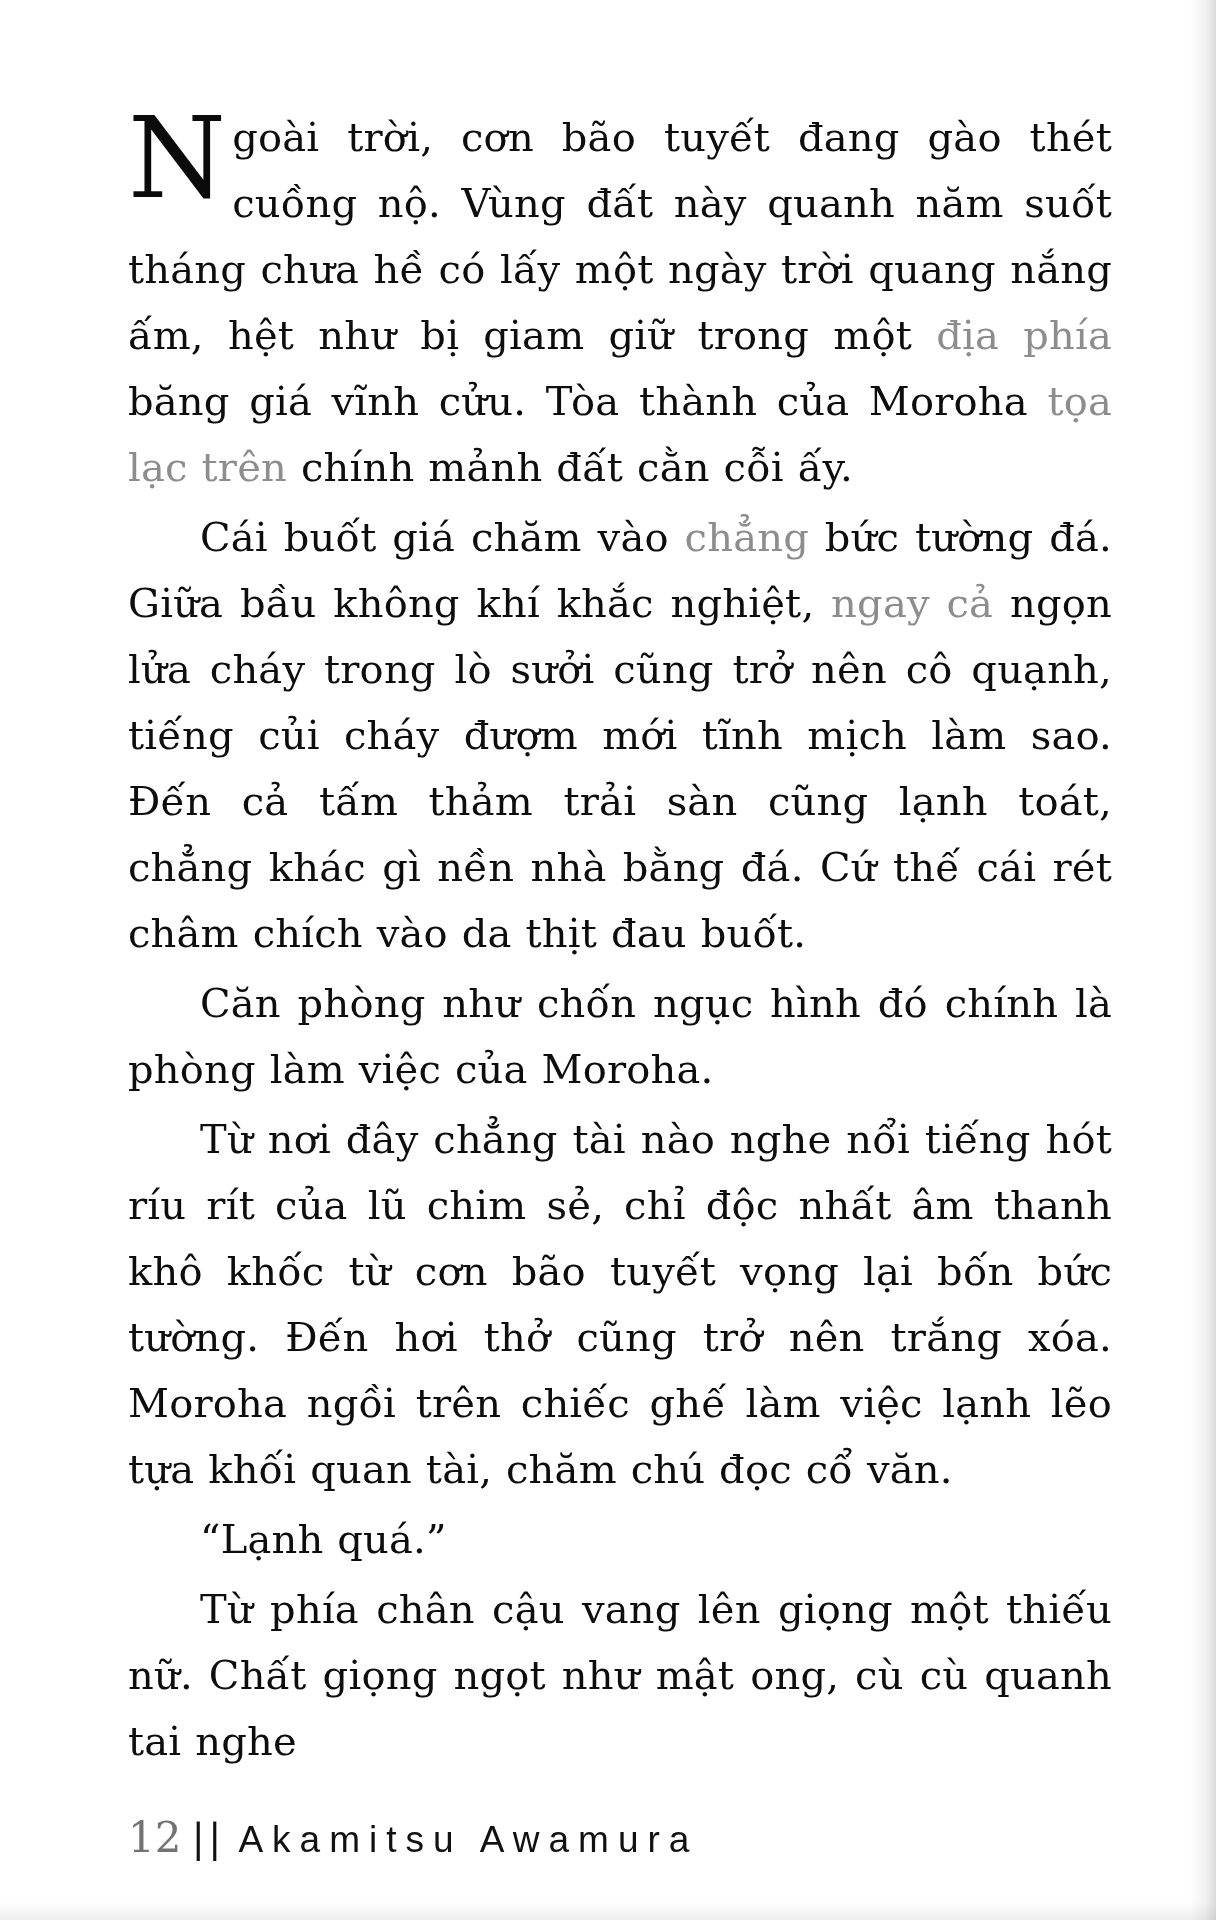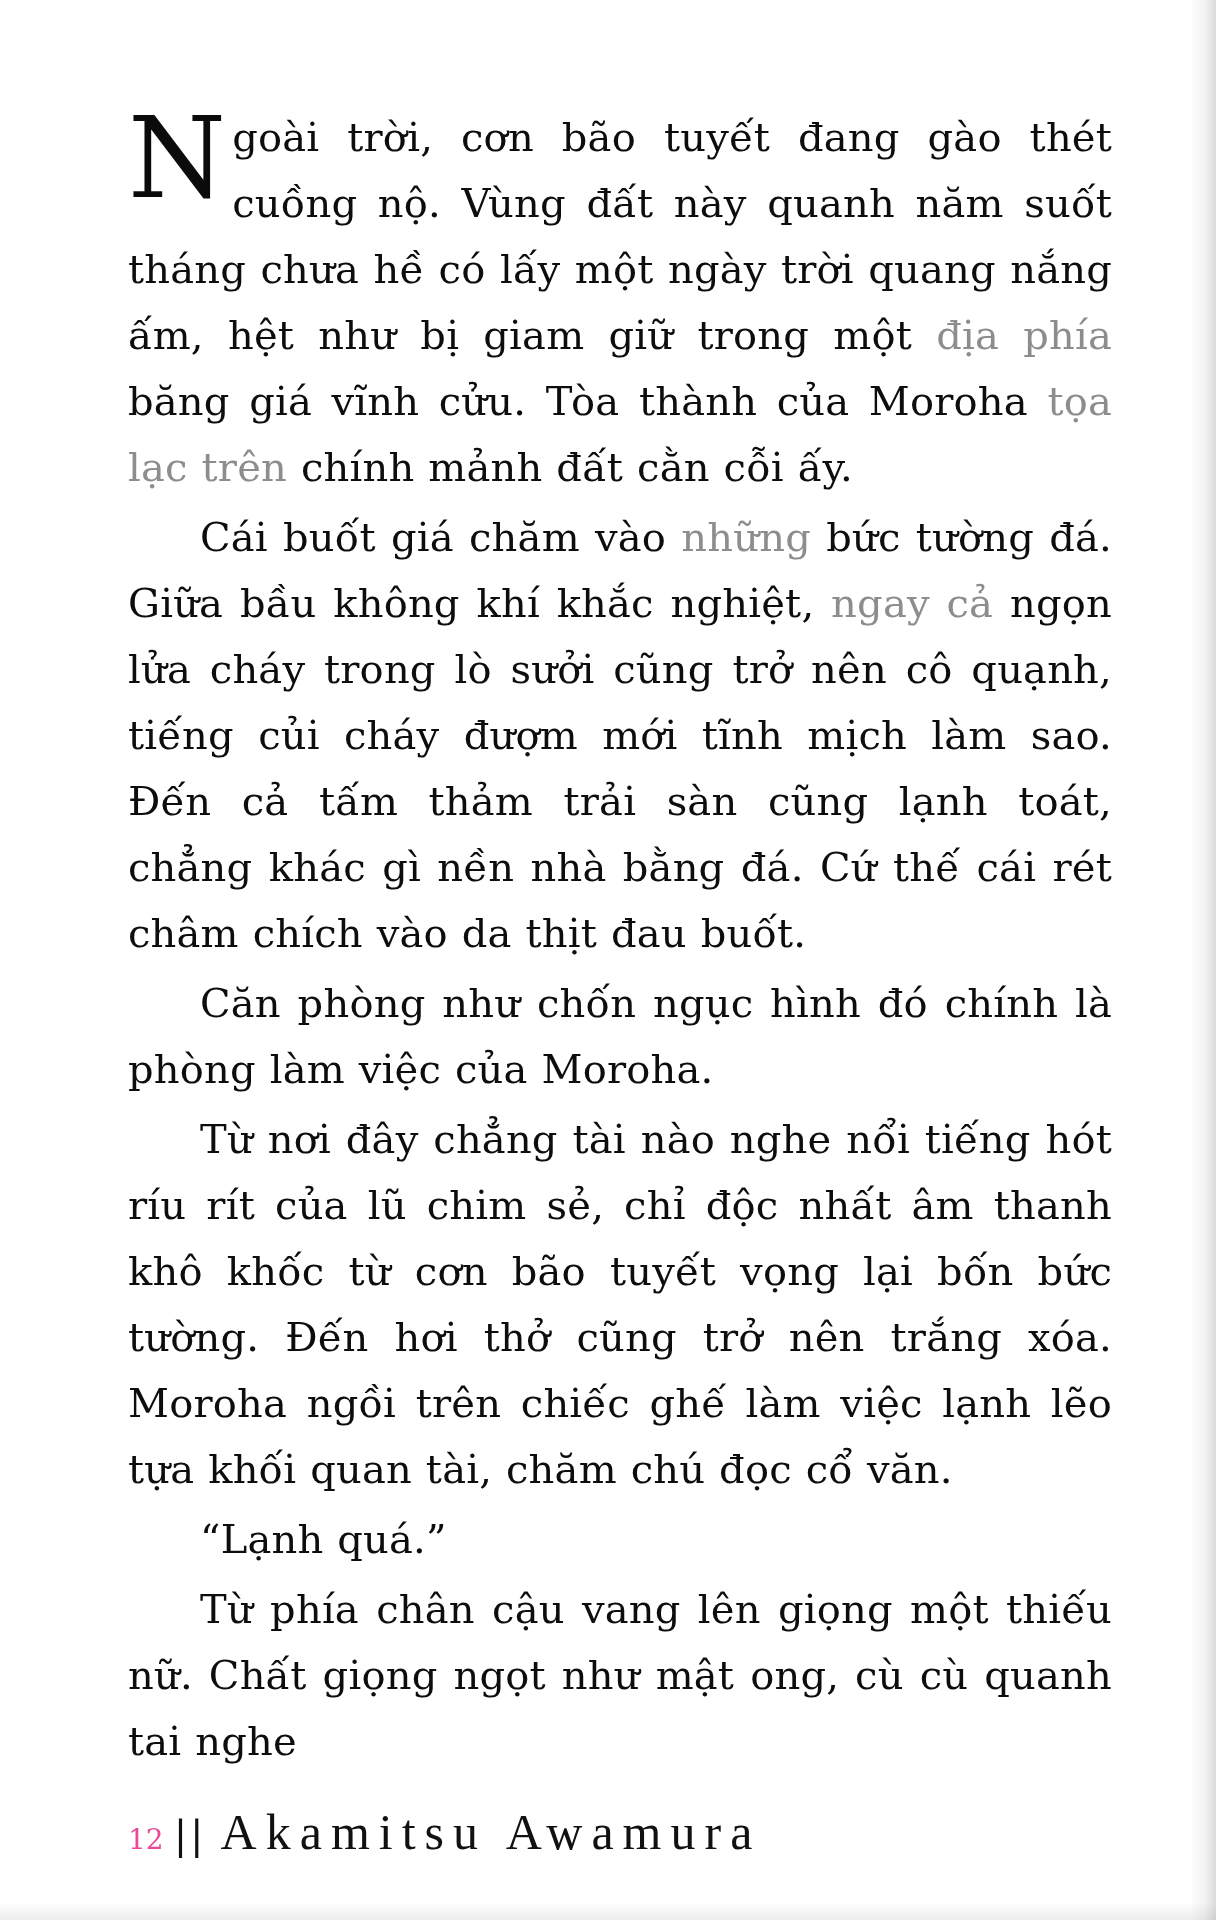--- a/index.html
+++ b/index.html
@@ -131,7 +131,7 @@
     </p>
 
     <p class="para">
-      <span>Cái buốt giá chăm vào </span><span class="faint">những</span><span> bức tường đá. Giữa bầu không khí khắc nghiệt, </span><span class="faint">ngay cả</span><span> ngọn lửa cháy trong lò sưởi cũng trở nên cô quạnh, tiếng củi cháy đượm mới tĩnh mịch làm sao. Đến cả tấm thảm trải sàn cũng lạnh toát, chẳng khác gì nền nhà bằng đá. Cứ thế cái rét châm chích vào da thịt đau buốt.</span>
+      <span>Cái buốt giá chăm vào </span><span class="faint">chẳng</span><span> bức tường đá. Giữa bầu không khí khắc nghiệt, </span><span class="faint">ngay cả</span><span> ngọn lửa cháy trong lò sưởi cũng trở nên cô quạnh, tiếng củi cháy đượm mới tĩnh mịch làm sao. Đến cả tấm thảm trải sàn cũng lạnh toát, chẳng khác gì nền nhà bằng đá. Cứ thế cái rét châm chích vào da thịt đau buốt.</span>
     </p>
 
     <p class="para">Căn phòng như chốn ngục hình đó chính là phòng làm việc của Moroha.</p>

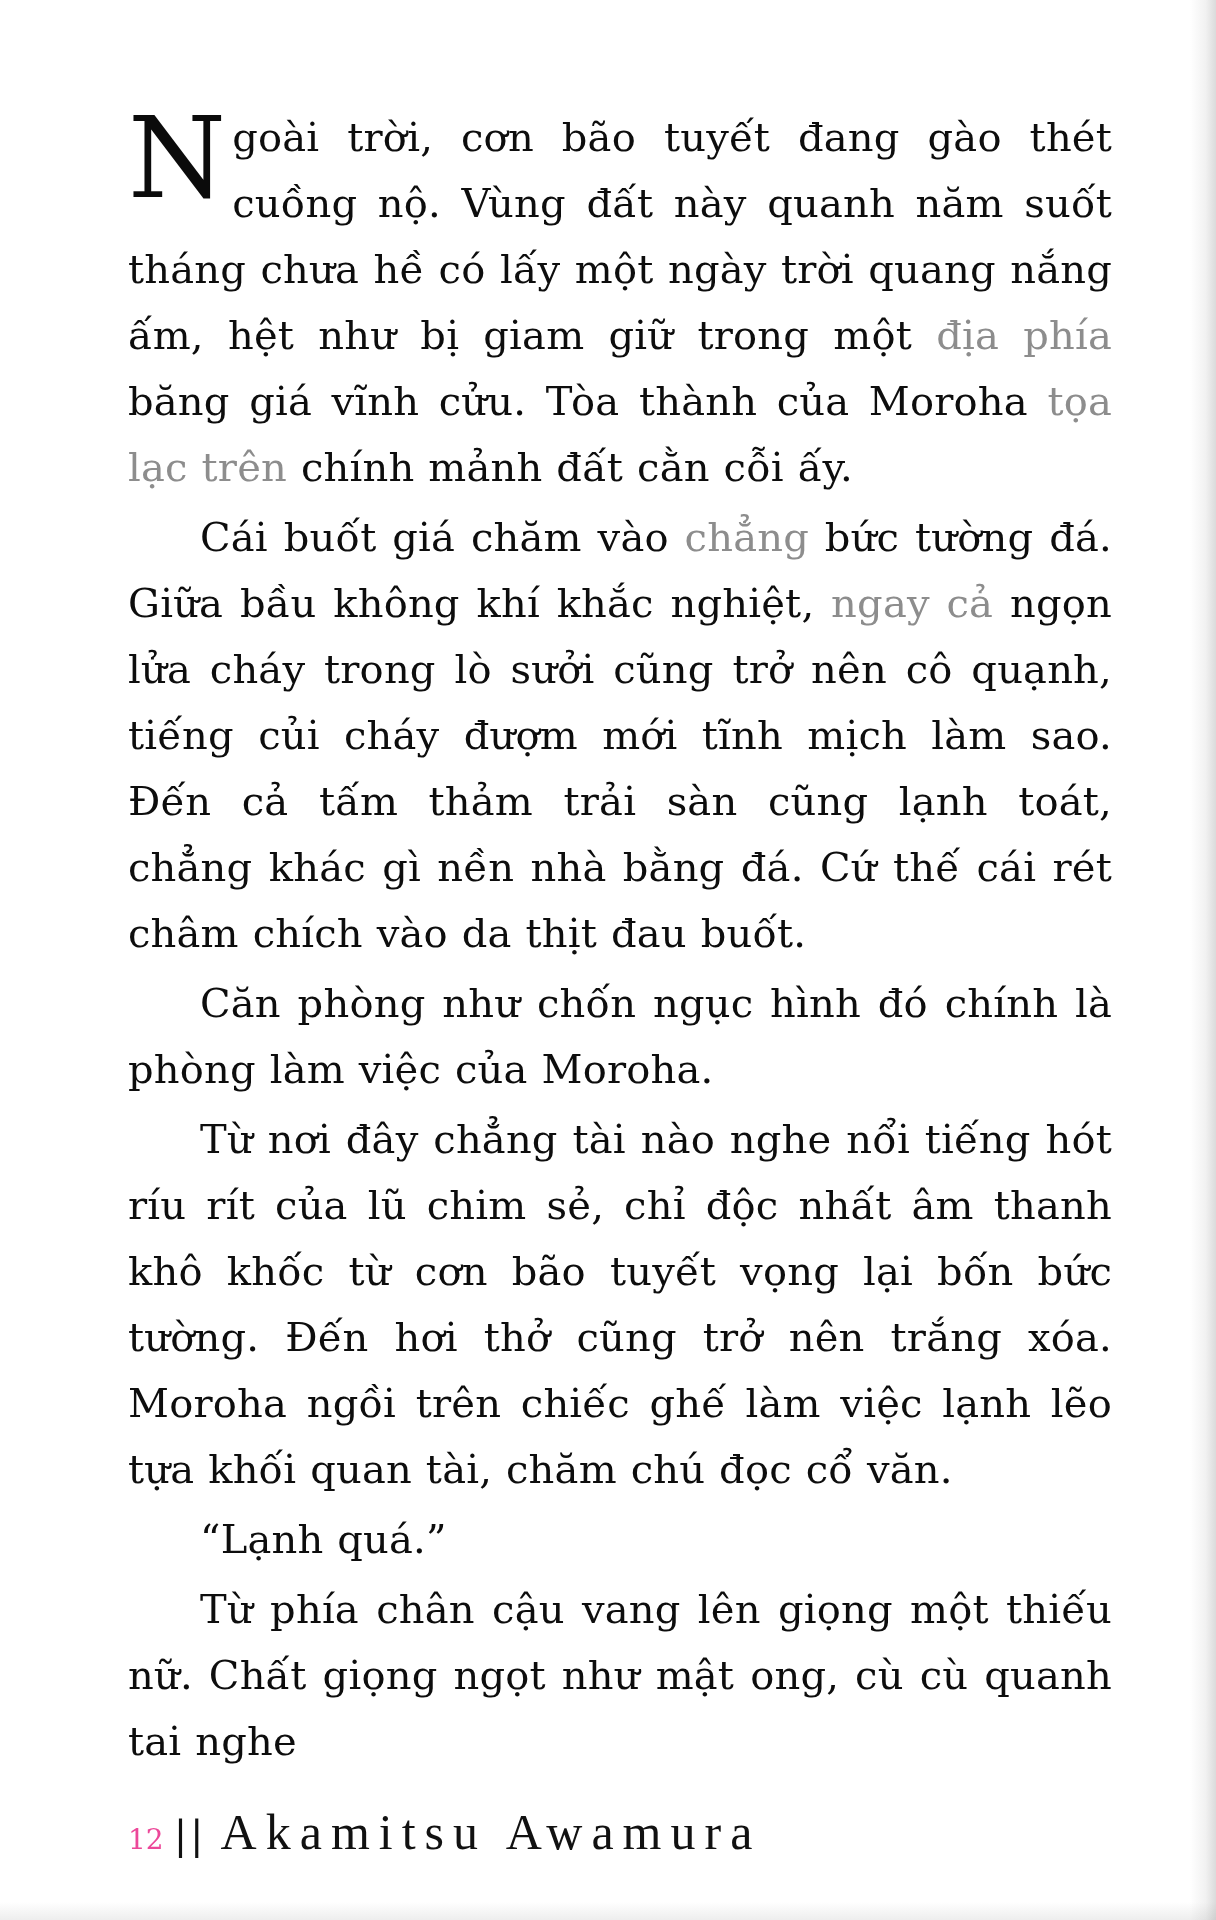--- a/index.html
+++ b/index.html
@@ -97,9 +97,9 @@
   }
   .folio {
     font-family: "DejaVu Serif", "Liberation Serif", serif;
-    font-size: 28px;
+    font-size: 42px;
     line-height: 48px;
-    color: #ec4899;
+    color: #737373;
     margin-right: 10px;
   }
   .folio-rule {

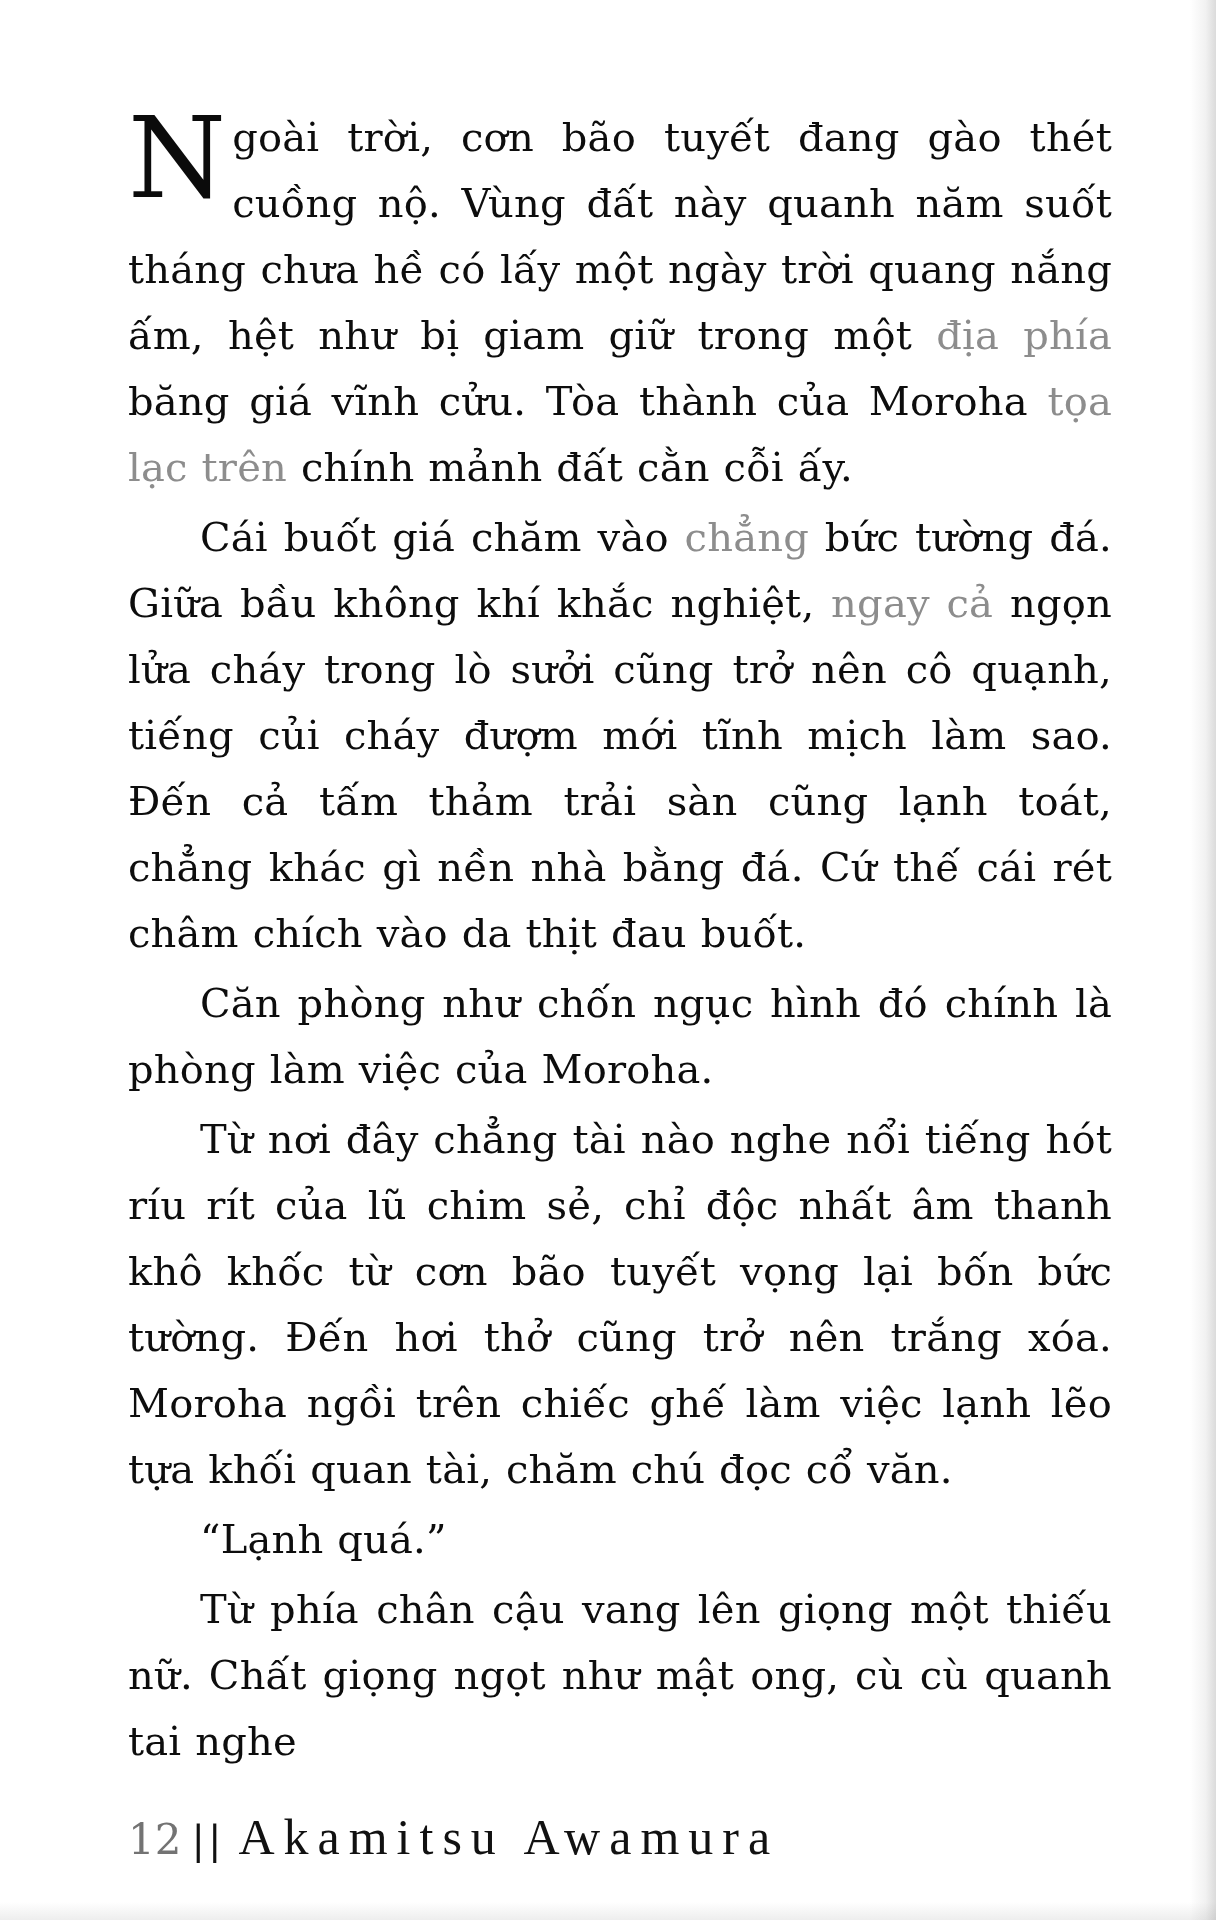--- a/index.html
+++ b/index.html
@@ -111,8 +111,8 @@
     margin-right: 14px;
   }
   .running-head {
-    font-family: Liberation Serif, serif;
-    font-size: 50px;
+    font-family: Liberation Sans, sans-serif;
+    font-size: 37px;
     line-height: 48px;
     letter-spacing: 9px;
     color: #111;

